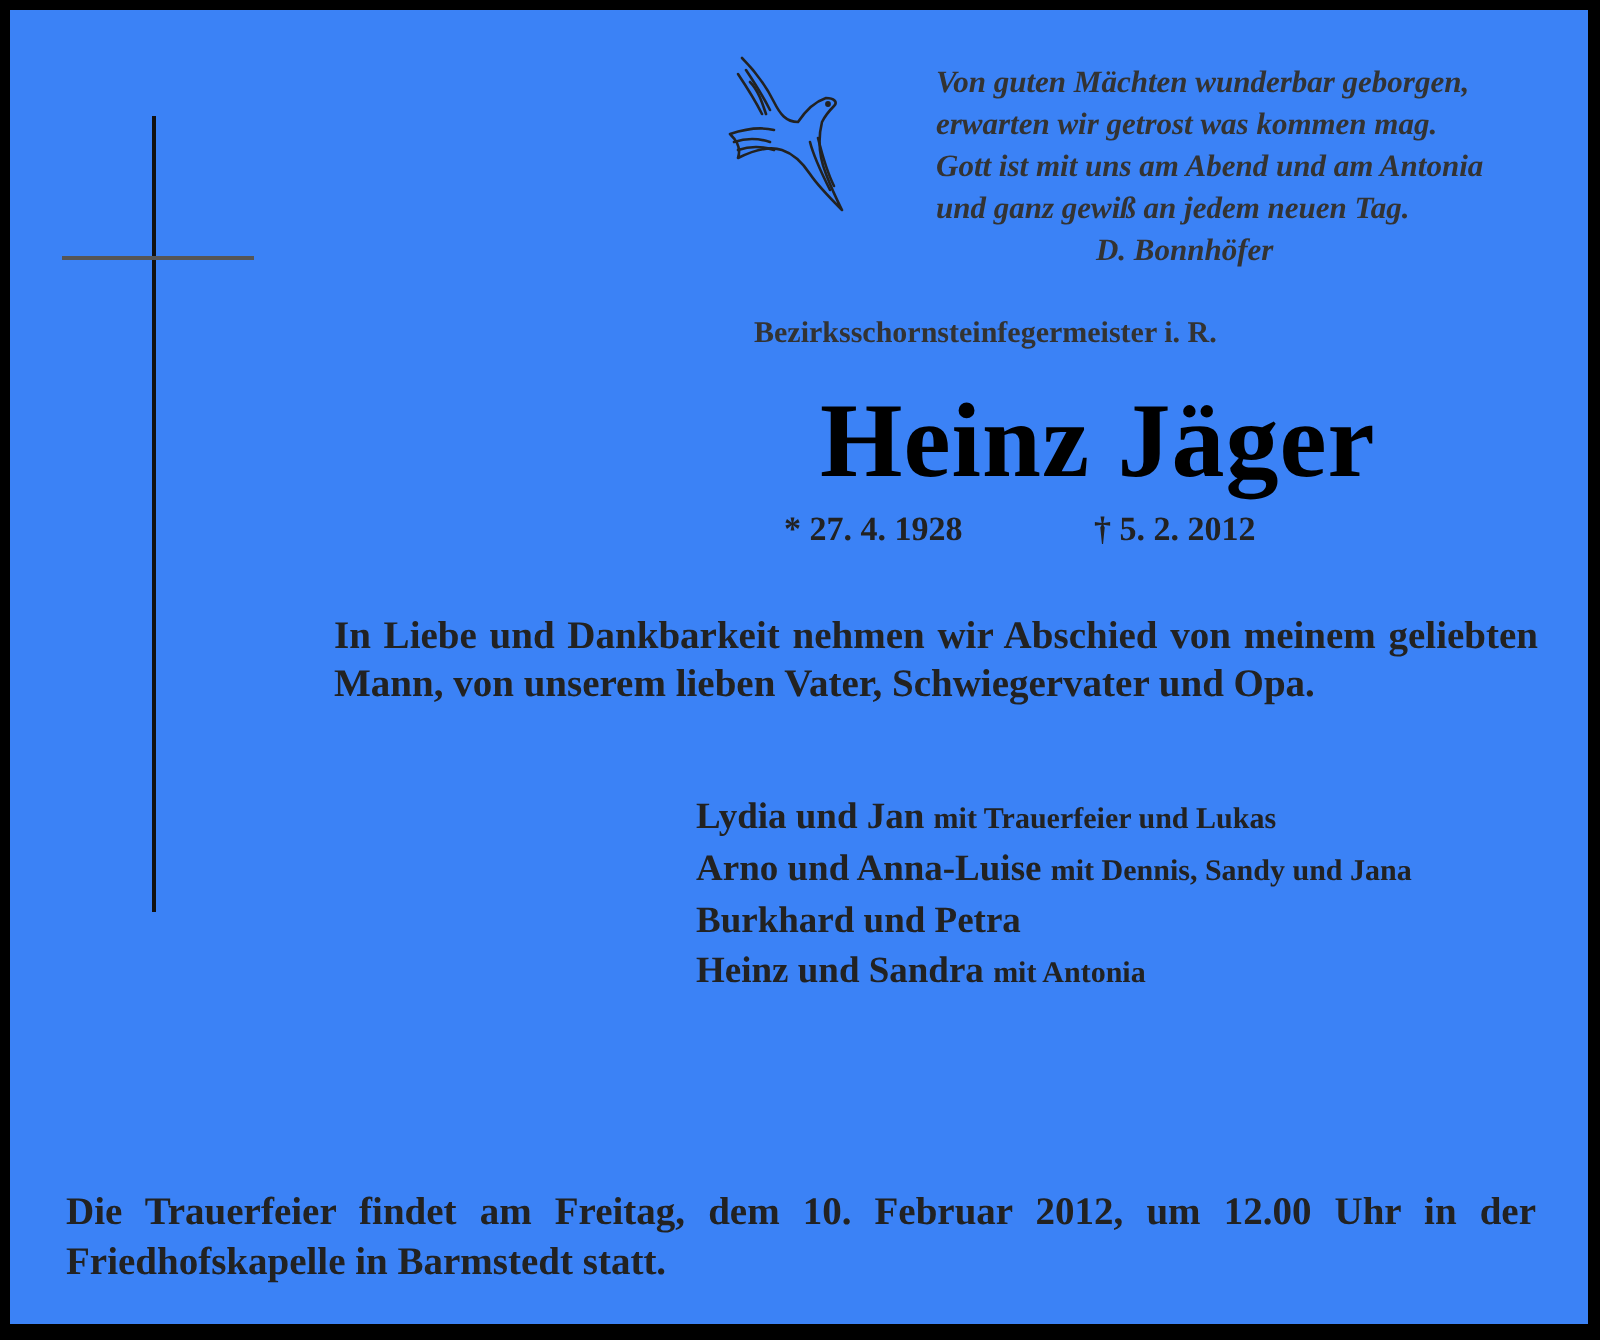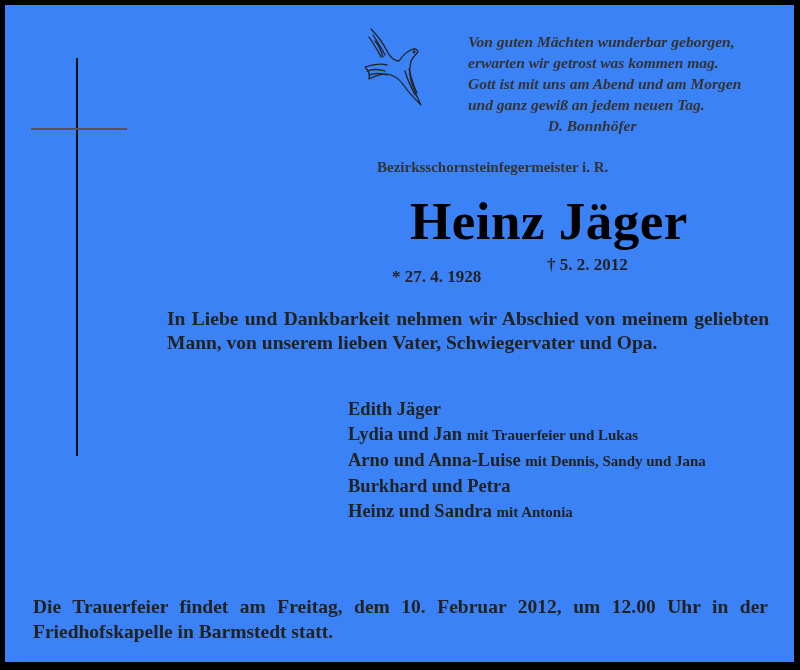--- a/index.html
+++ b/index.html
@@ -45,7 +45,7 @@
   <div class="abs quote">
     <div>Von guten Mächten wunderbar geborgen,</div>
     <div>erwarten wir getrost was kommen mag.</div>
-    <div>Gott ist mit uns am Abend und am Morgen</div>
+    <div>Gott ist mit uns am Abend und am Antonia</div>
     <div>und ganz gewiß an jedem neuen Tag.</div>
     <div class="author">D. Bonnhöfer</div>
   </div>

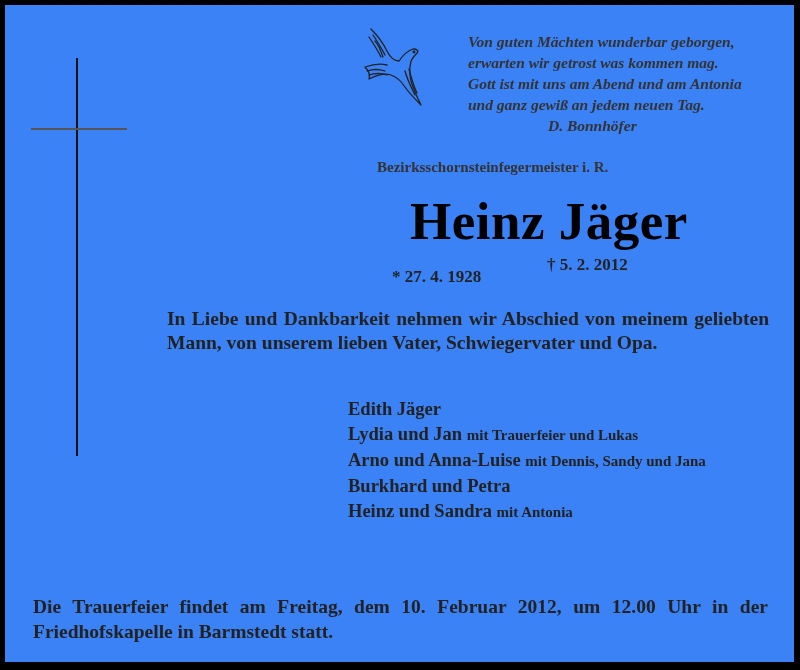--- a/index.html
+++ b/index.html
@@ -14,7 +14,7 @@
   .occupation { left: 372px; top: 154px; font-size: 15px; color: #333; }
   .name { left: 372px; top: 186px; font-size: 53px; line-height: 60px; color: #000; letter-spacing: 0.5px; margin-left: 33px; }
   .dates { left: 387px; top: 250px; font-size: 17px; color: #222; width: 260px; }
-  .dates .birth { position: absolute; left: 0; top: 12px; white-space: nowrap; text-align: center; }
+  .dates .birth { position: absolute; left: 0; top: 0; white-space: nowrap; text-align: center; }
   .dates .death { position: absolute; left: 155px; top: 0; white-space: nowrap; }
   .message { left: 162px; top: 302px; width: 602px; font-size: 19.5px; line-height: 24px; text-align: justify; text-align-last: left; color: #222; }
   .family { left: 343px; top: 392px; font-size: 18.5px; line-height: 25px; color: #222; }

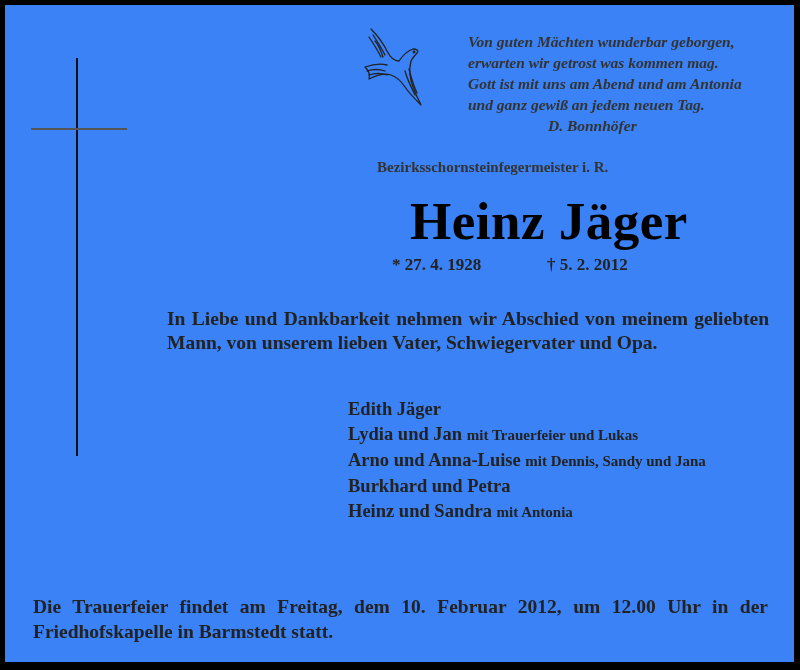--- a/index.html
+++ b/index.html
@@ -60,7 +60,6 @@
   <div class="abs message">In Liebe und Dankbarkeit nehmen wir Abschied von meinem geliebten Mann, von unserem lieben Vater, Schwiegervater und Opa.</div>
 
   <div class="abs family">
-    <div><span>Edith Jäger</span></div>
     <div><span>Lydia und Jan</span> <span class="small">mit Trauerfeier und Lukas</span></div>
     <div><span>Arno und Anna-Luise</span> <span class="small">mit Dennis, Sandy und Jana</span></div>
     <div><span>Burkhard und Petra</span></div>

